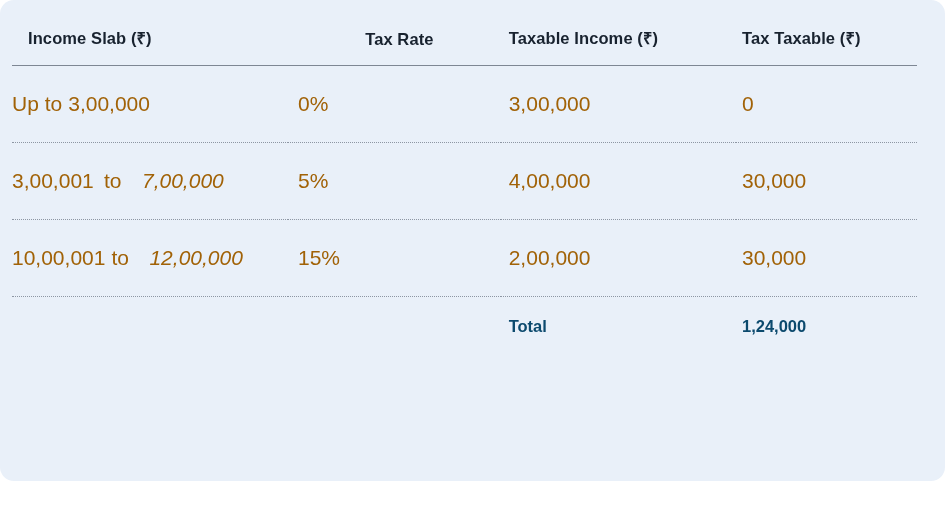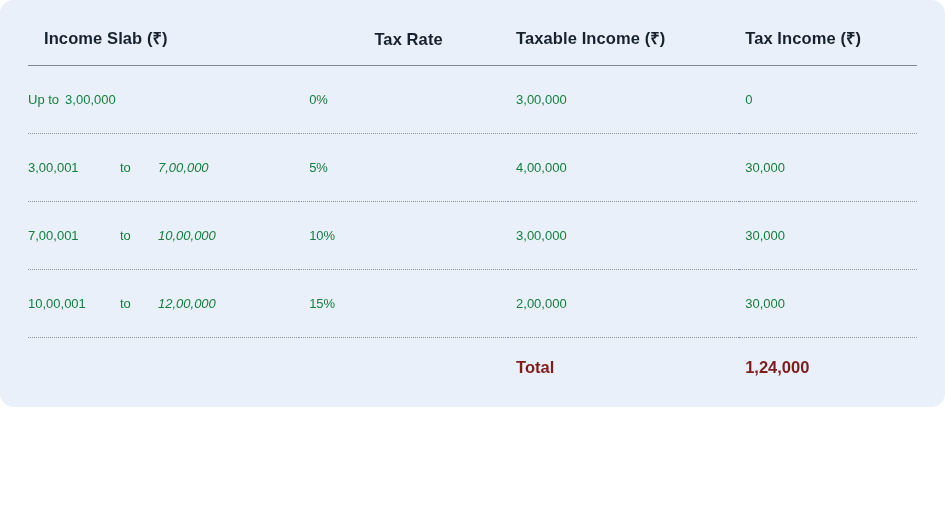--- a/index.html
+++ b/index.html
@@ -17,11 +17,11 @@
   .tax-card {
     position: relative;
     width: 945px;
-    height: 407px;
+    height: 481px;
     box-sizing: border-box;
     background: #e9f0f9;
     border-radius: 14px;
-    padding: 22px 28px 0 28px;
+    padding: 22px 28px 0 12px;
   }
   table.tax-table {
     width: 100%;

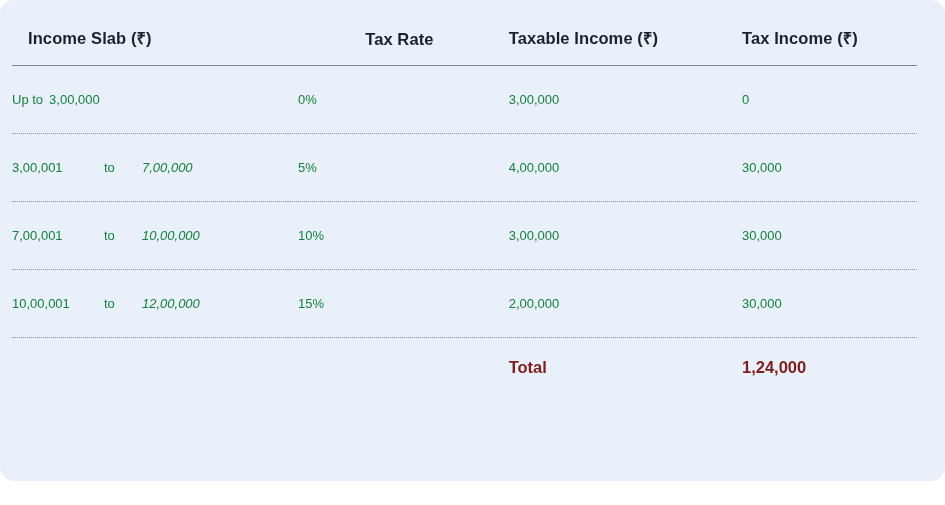--- a/index.html
+++ b/index.html
@@ -124,7 +124,7 @@
         <th class="pad-slab">Income Slab (₹)</th>
         <th class="pad-rate">Tax Rate</th>
         <th class="pad-income">Taxable Income (₹)</th>
-        <th class="pad-amount">Tax Income (₹)</th>
+        <th class="pad-amount">Tax Taxable (₹)</th>
       </tr>
       <tr class="head-rule">
         <th colspan="4">

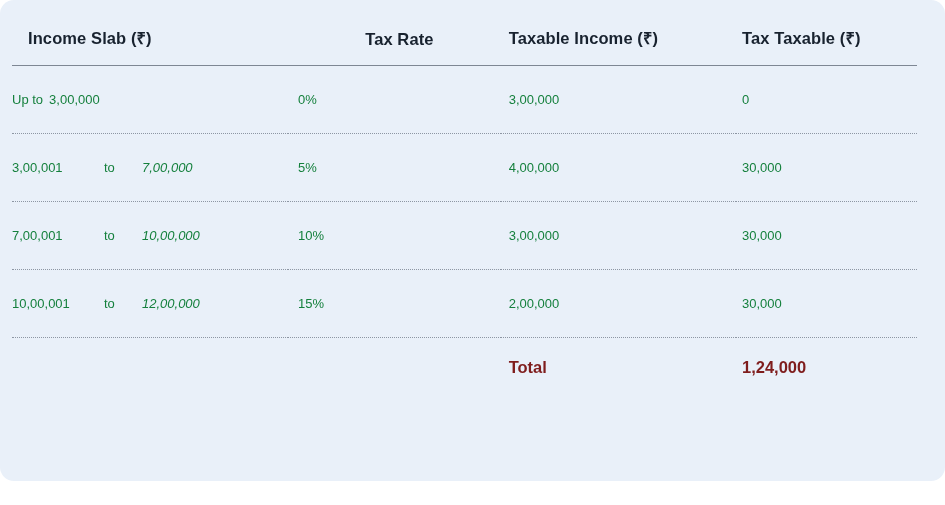--- a/index.html
+++ b/index.html
@@ -58,8 +58,8 @@
   }
 
   tbody td {
-    font-size: 13px;
-    color: #15803d;
+    font-size: 21px;
+    color: #a16207;
     padding: 26px 0 26px 0;
     vertical-align: middle;
     background-image: none;

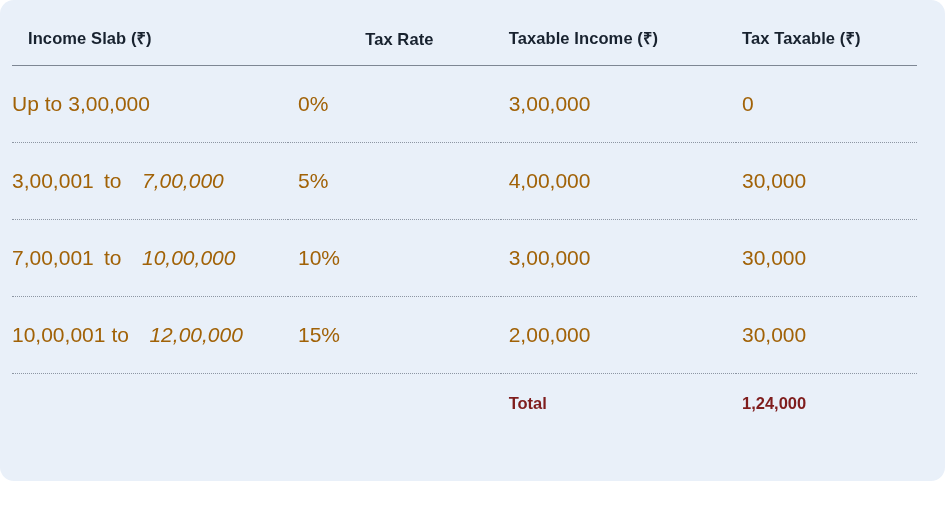--- a/index.html
+++ b/index.html
@@ -159,18 +159,6 @@
       <tr class="data-row">
         <td class="slab-cell">
           <span class="slab-inner">
-            <span class="slab-from">7,00,001</span>
-            <span class="slab-join">to</span>
-            <span class="slab-to">10,00,000</span>
-          </span>
-        </td>
-        <td class="rate-cell">10%</td>
-        <td class="income-cell">3,00,000</td>
-        <td class="amount-cell">30,000</td>
-      </tr>
-      <tr class="data-row">
-        <td class="slab-cell">
-          <span class="slab-inner">
             <span class="slab-from">10,00,001</span>
             <span class="slab-join">to</span>
             <span class="slab-to">12,00,000</span>

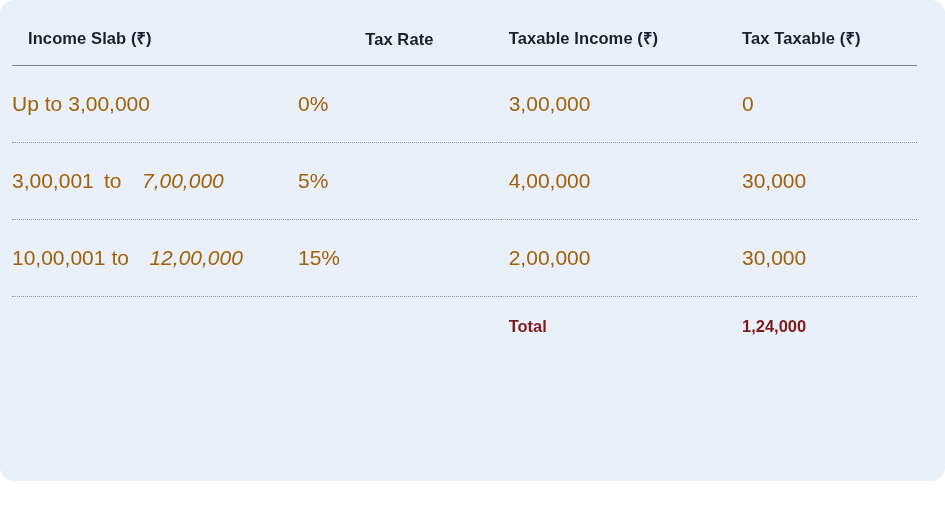--- a/index.html
+++ b/index.html
@@ -104,7 +104,7 @@
     padding-bottom: 14px;
     font-weight: bold;
     font-size: 16.5px;
-    color: #7f1d1d;
+    color: #0c4a6e;
   }
   tr.total-row td.empty-cell { font-weight: normal; }
 </style>

